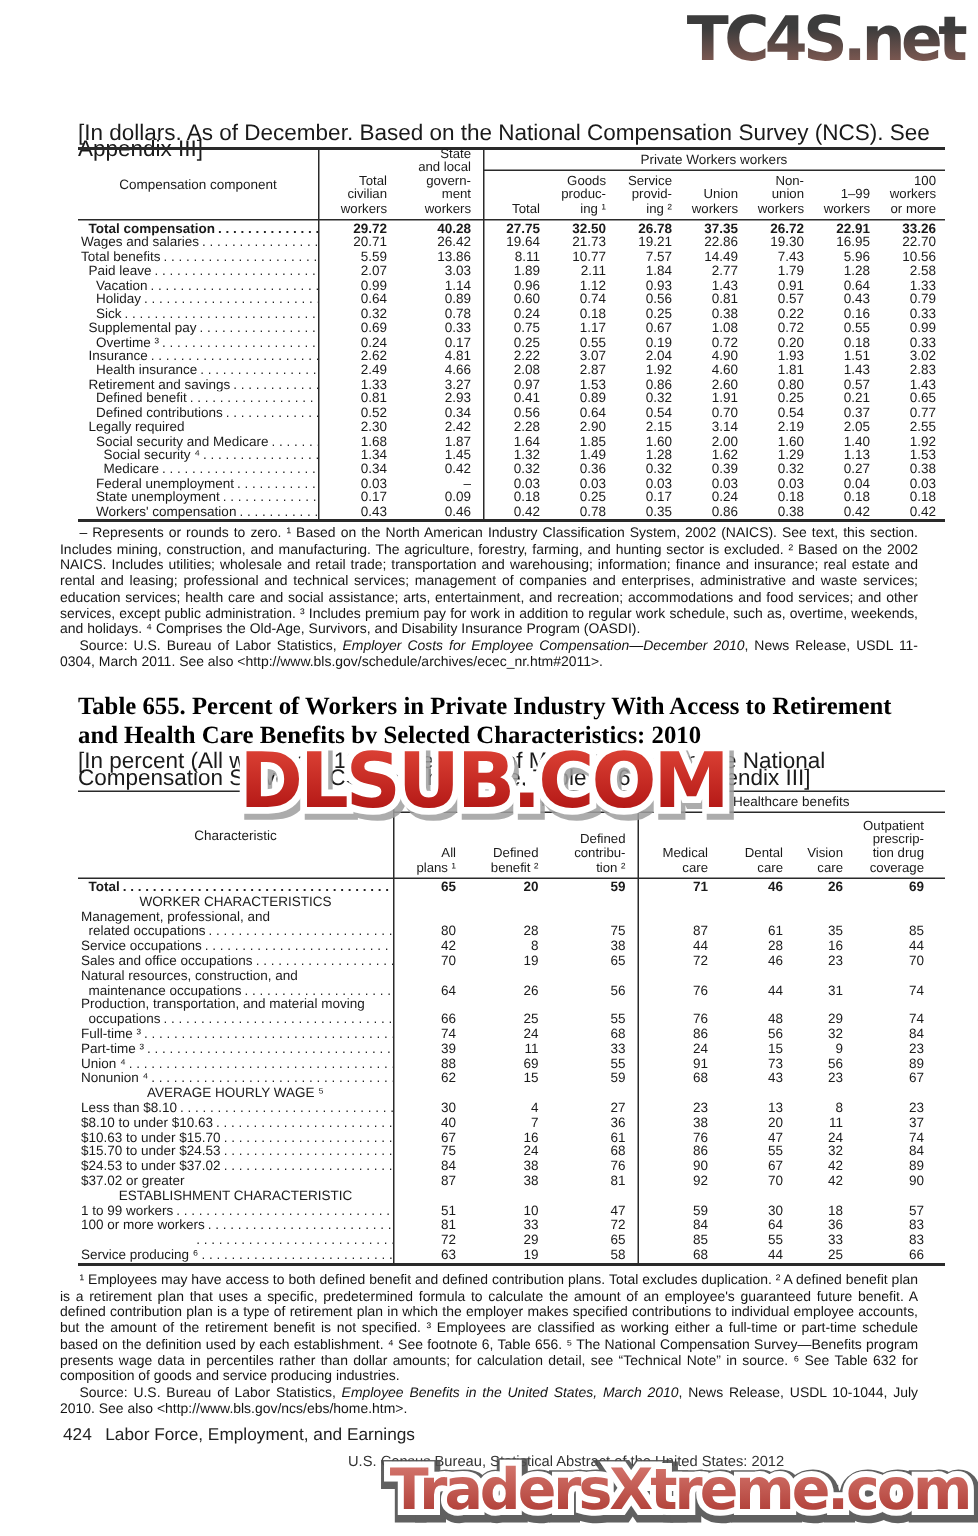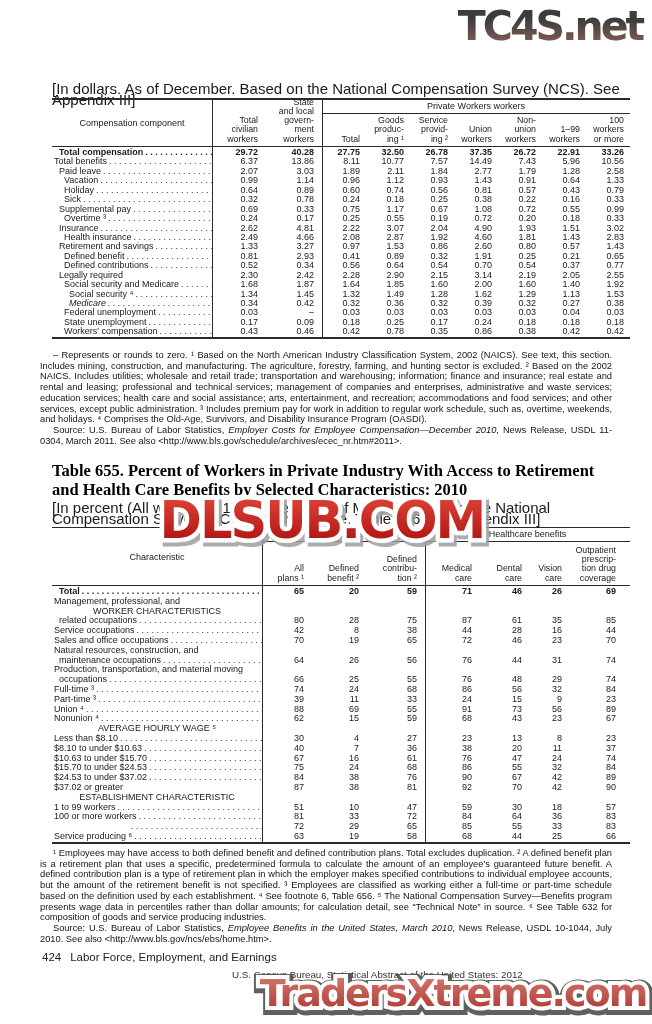--- a/index.html
+++ b/index.html
@@ -140,6 +140,21 @@
         </div>
         <div class="trow">
           <div class="lcell" style="width: 160px;">
+            <div class="ltext" style="padding-left: 2px;">Wages and salaries</div>
+            <div class="dots"></div>
+          </div>
+          <div class="vcell" style="width: 54px; padding-right: 8px;">20.71</div>
+          <div class="vcell" style="width: 56px; padding-right: 8px;">26.42</div>
+          <div class="vcell" style="width: 44px; padding-right: 6px;">19.64</div>
+          <div class="vcell" style="width: 44px; padding-right: 6px;">21.73</div>
+          <div class="vcell" style="width: 44px; padding-right: 6px;">19.21</div>
+          <div class="vcell" style="width: 44px; padding-right: 6px;">22.86</div>
+          <div class="vcell" style="width: 44px; padding-right: 6px;">19.30</div>
+          <div class="vcell" style="width: 44px; padding-right: 6px;">16.95</div>
+          <div class="vcell" style="width: 44px; padding-right: 6px;">22.70</div>
+        </div>
+        <div class="trow">
+          <div class="lcell" style="width: 160px;">
             <div class="ltext" style="padding-left: 2px;">Total benefits</div>
             <div class="dots"></div>
           </div>

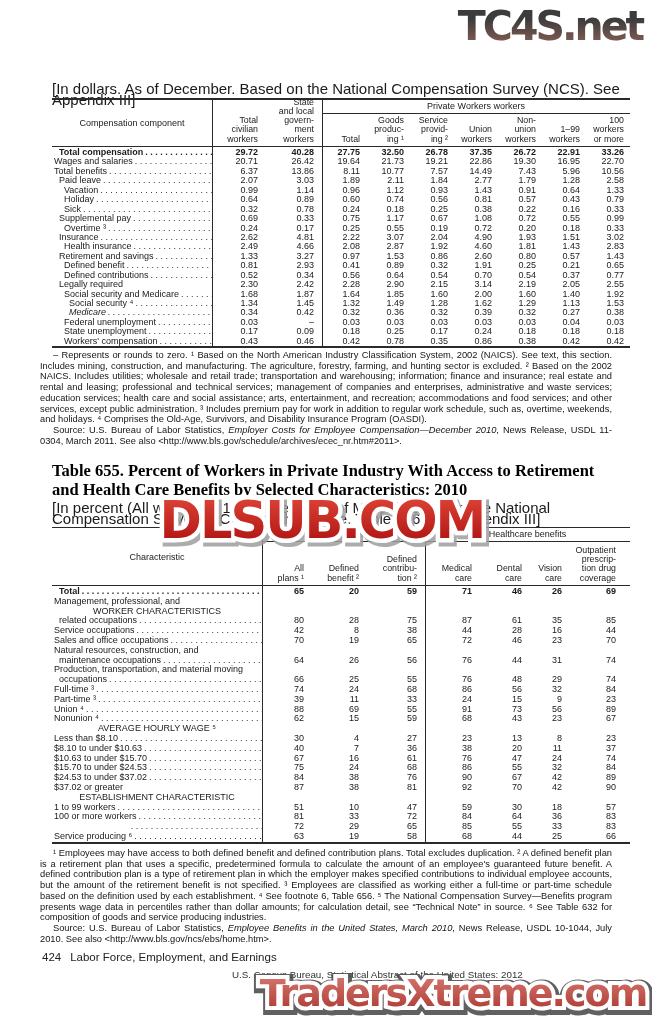--- a/index.html
+++ b/index.html
@@ -158,7 +158,7 @@
             <div class="ltext" style="padding-left: 2px;">Total benefits</div>
             <div class="dots"></div>
           </div>
-          <div class="vcell" style="width: 54px; padding-right: 8px;">6.37</div>
+          <div class="vcell" style="width: 54px; padding-right: 8px;">5.59</div>
           <div class="vcell" style="width: 56px; padding-right: 8px;">13.86</div>
           <div class="vcell" style="width: 44px; padding-right: 6px;">8.11</div>
           <div class="vcell" style="width: 44px; padding-right: 6px;">10.77</div>

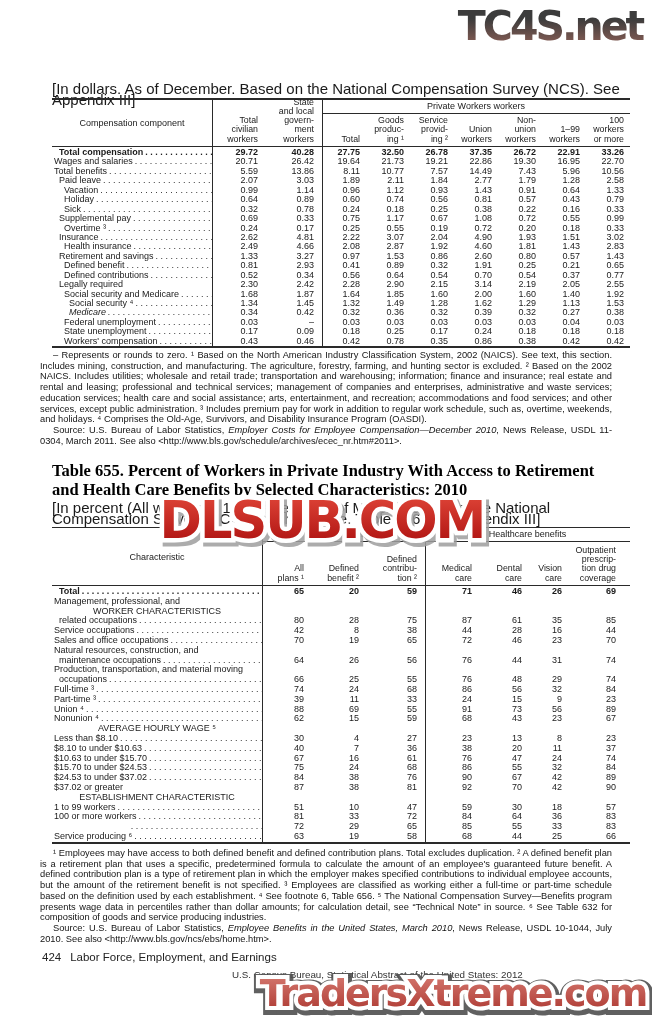--- a/index.html
+++ b/index.html
@@ -379,7 +379,7 @@
           <div class="vcell" style="width: 44px; padding-right: 6px;">1.53</div>
         </div>
         <div class="trow">
-          <div class="lcell" style="width: 160px; font-style: italic;">
+          <div class="lcell" style="width: 160px;">
             <div class="ltext" style="padding-left: 17px;">Medicare</div>
             <div class="dots"></div>
           </div>

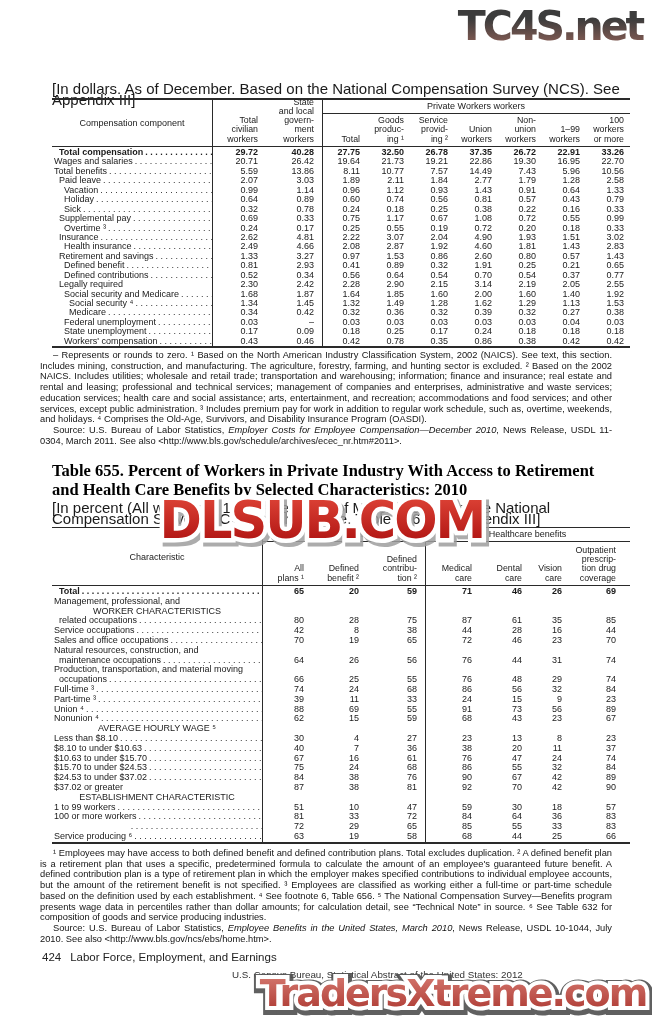--- a/index.html
+++ b/index.html
@@ -513,13 +513,13 @@
           <div class="vcell" style="width: 40px; padding-right: 8px;">26</div>
           <div class="vcell" style="width: 60px; padding-right: 14px;">69</div>
         </div>
-        <div class="trow">
-          <div class="lcell" style="width: 210px;">
-            <div class="ltext" style="padding-left: 2px;">Management, professional, and</div>
-          </div>
-        </div>
         <div class="trow srow">
           <div class="sect" style="width: 210px;">WORKER CHARACTERISTICS</div>
+        </div>
+        <div class="trow">
+          <div class="lcell" style="width: 210px;">
+            <div class="ltext" style="padding-left: 2px;">Management, professional, and</div>
+          </div>
         </div>
         <div class="trow">
           <div class="lcell" style="width: 210px;">

